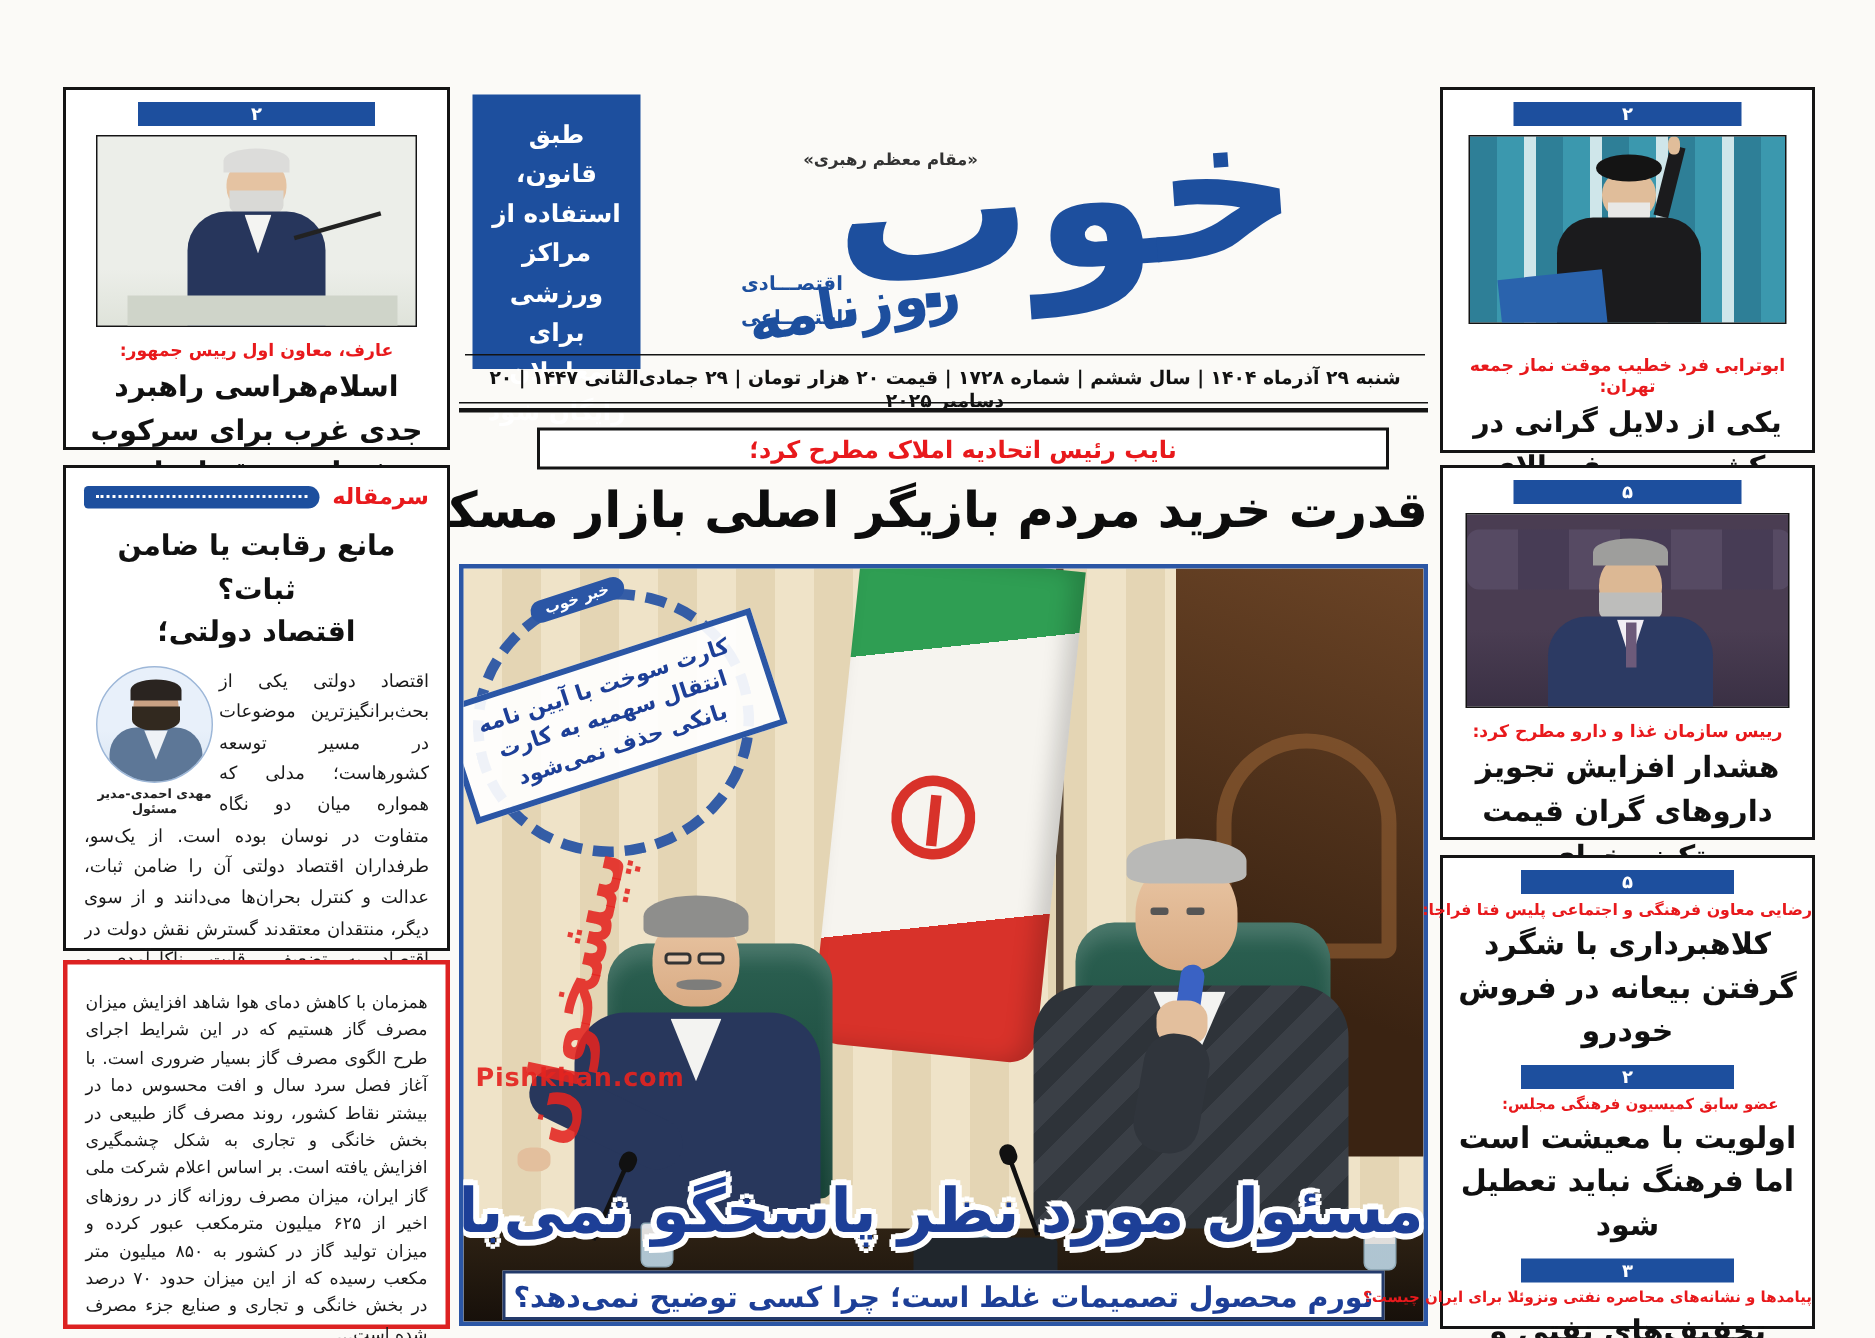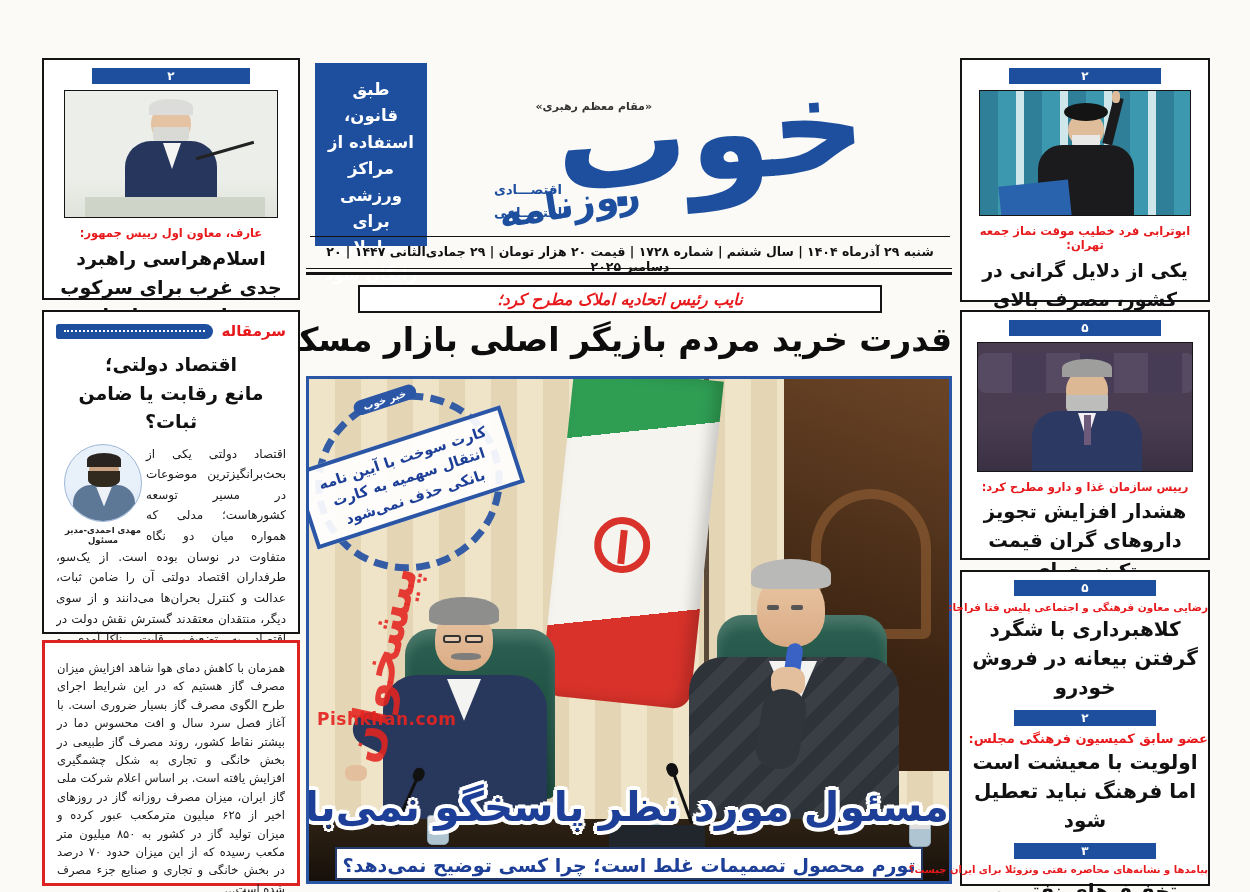--- a/index.html
+++ b/index.html
@@ -126,7 +126,7 @@
       <div class="abs" style="left:132px; top:0px; width:8px; height:12px; border-radius:40%; background:#e0bd9a;"></div>
       <div class="abs" style="left:20px; top:92px; width:70px; height:36px; background:#2a63ad; transform:rotate(-6deg);"></div>
     </div>
-    <div class="kicker" style="font-size:11.5px; margin-top:8px;">ابوترابی فرد خطیب موقت نماز جمعه تهران:</div>
+    <div class="kicker" style="font-size:11.5px; margin-top:20px;">ابوترابی فرد خطیب موقت نماز جمعه تهران:</div>
     <div class="headline" style="font-size:19px; line-height:1.5; margin-top:4px; padding:0 6px;">یکی از دلایل گرانی در کشور، مصرف بالای سوخت است</div>
   </div>
 

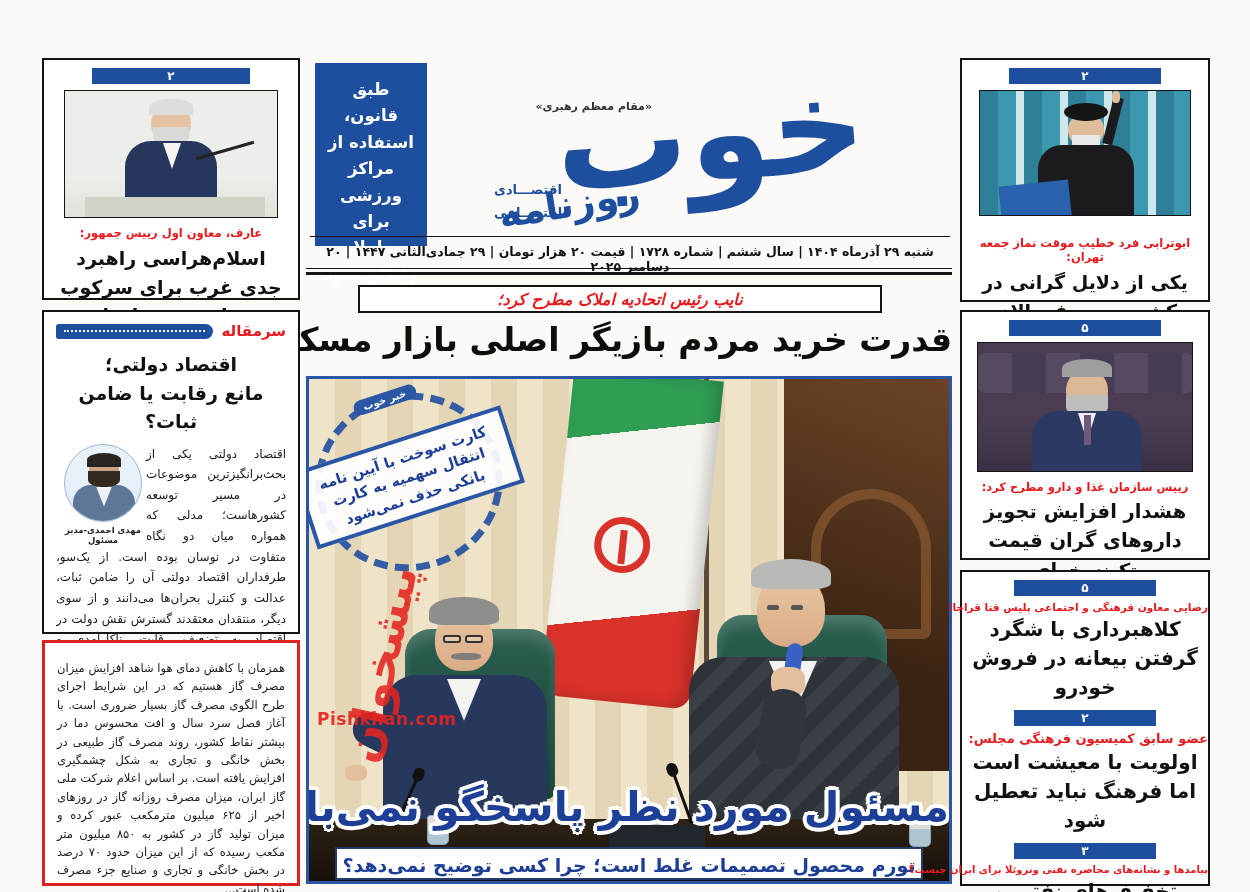--- a/index.html
+++ b/index.html
@@ -130,7 +130,7 @@
     <div class="headline" style="font-size:19px; line-height:1.5; margin-top:4px; padding:0 6px;">یکی از دلایل گرانی در کشور، مصرف بالای سوخت است</div>
   </div>
 
-  <div class="lead-kicker-box" style="left:358px; top:285px; width:524px; height:28px;font-style:italic;">
+  <div class="lead-kicker-box" style="left:358px; top:285px; width:568px; height:28px;">
     <span class="kicker" style="font-size:16px; line-height:26px;">نایب رئیس اتحادیه املاک مطرح کرد؛</span>
   </div>
   <div class="lead-headline" style="left:306px; top:320px; width:646px;">قدرت خرید مردم بازیگر اصلی بازار مسکن شد</div>

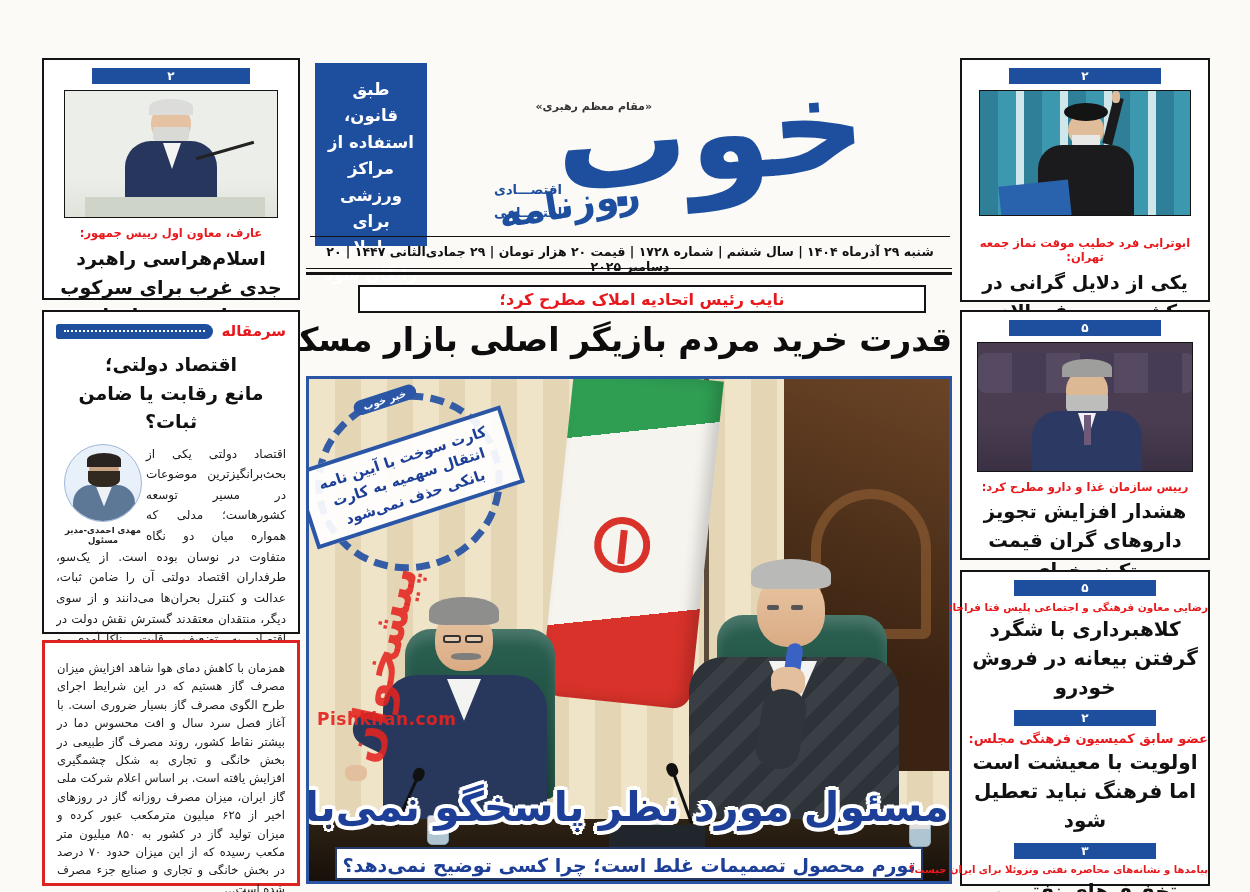--- a/index.html
+++ b/index.html
@@ -141,8 +141,8 @@
       <span class="ribbon" style="flex:1;"></span>
     </div>
     <div class="headline" style="font-size:19px; margin-top:10px; line-height:1.5;">
+      <div>مانع رقابت یا ضامن ثبات؟</div>
       <div>اقتصاد دولتی؛</div>
-      <div>مانع رقابت یا ضامن ثبات؟</div>
     </div>
     <div style="margin-top:8px; overflow:hidden;">
       <div style="float:left; width:86px; text-align:center; margin-left:4px;">

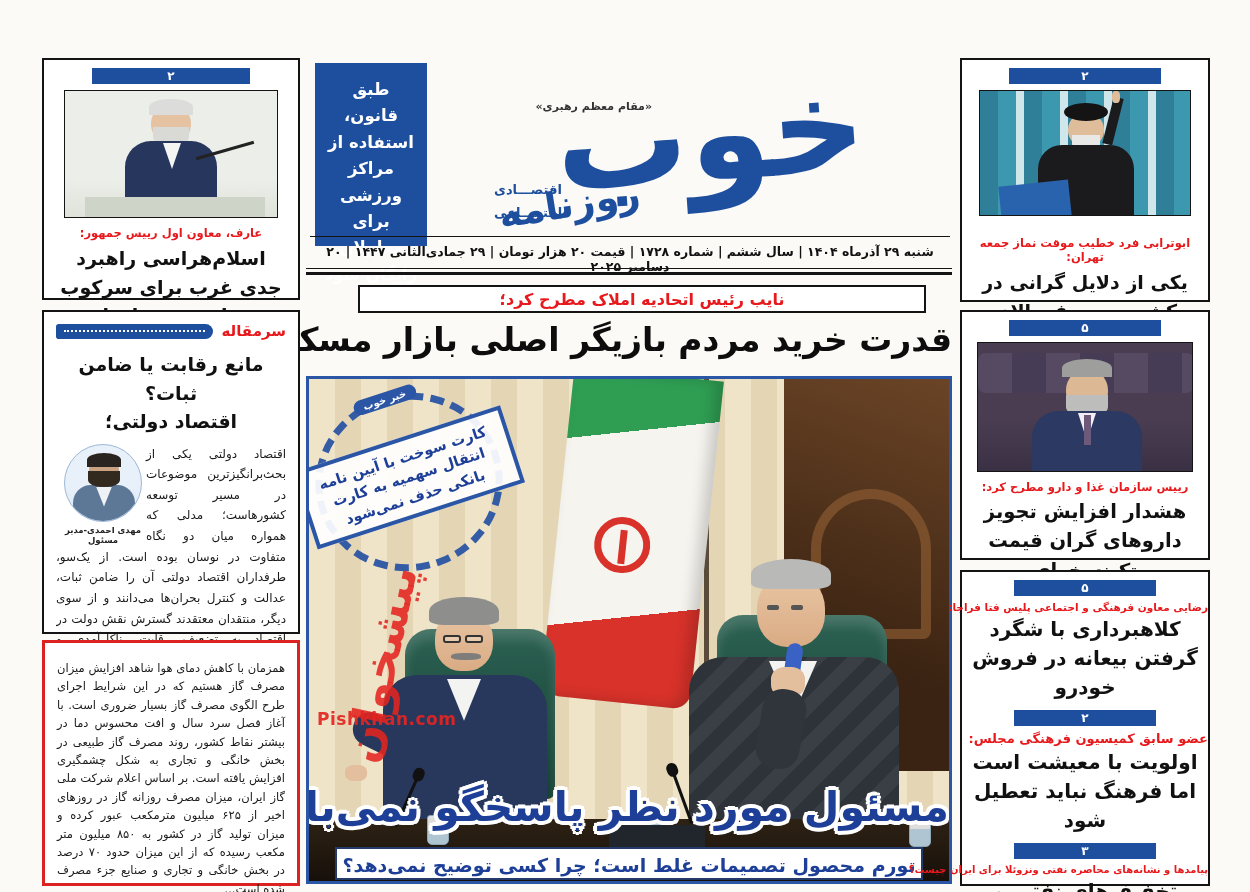--- a/index.html
+++ b/index.html
@@ -247,7 +247,7 @@
 
     <div>
       <div class="pagebar" style="width:58%;">۲</div>
-      <div class="kicker" style="font-size:13px; margin-top:5px; white-space:nowrap;padding-left:17px;">عضو سابق کمیسیون فرهنگی مجلس:</div>
+      <div class="kicker" style="font-size:10px; margin-top:5px; white-space:nowrap;padding-left:17px;">عضو سابق کمیسیون فرهنگی مجلس:</div>
       <div class="headline" style="font-size:20px; line-height:1.45; margin-top:2px; padding:0 10px;">اولویت با معیشت است اما فرهنگ نباید تعطیل شود</div>
     </div>
 

